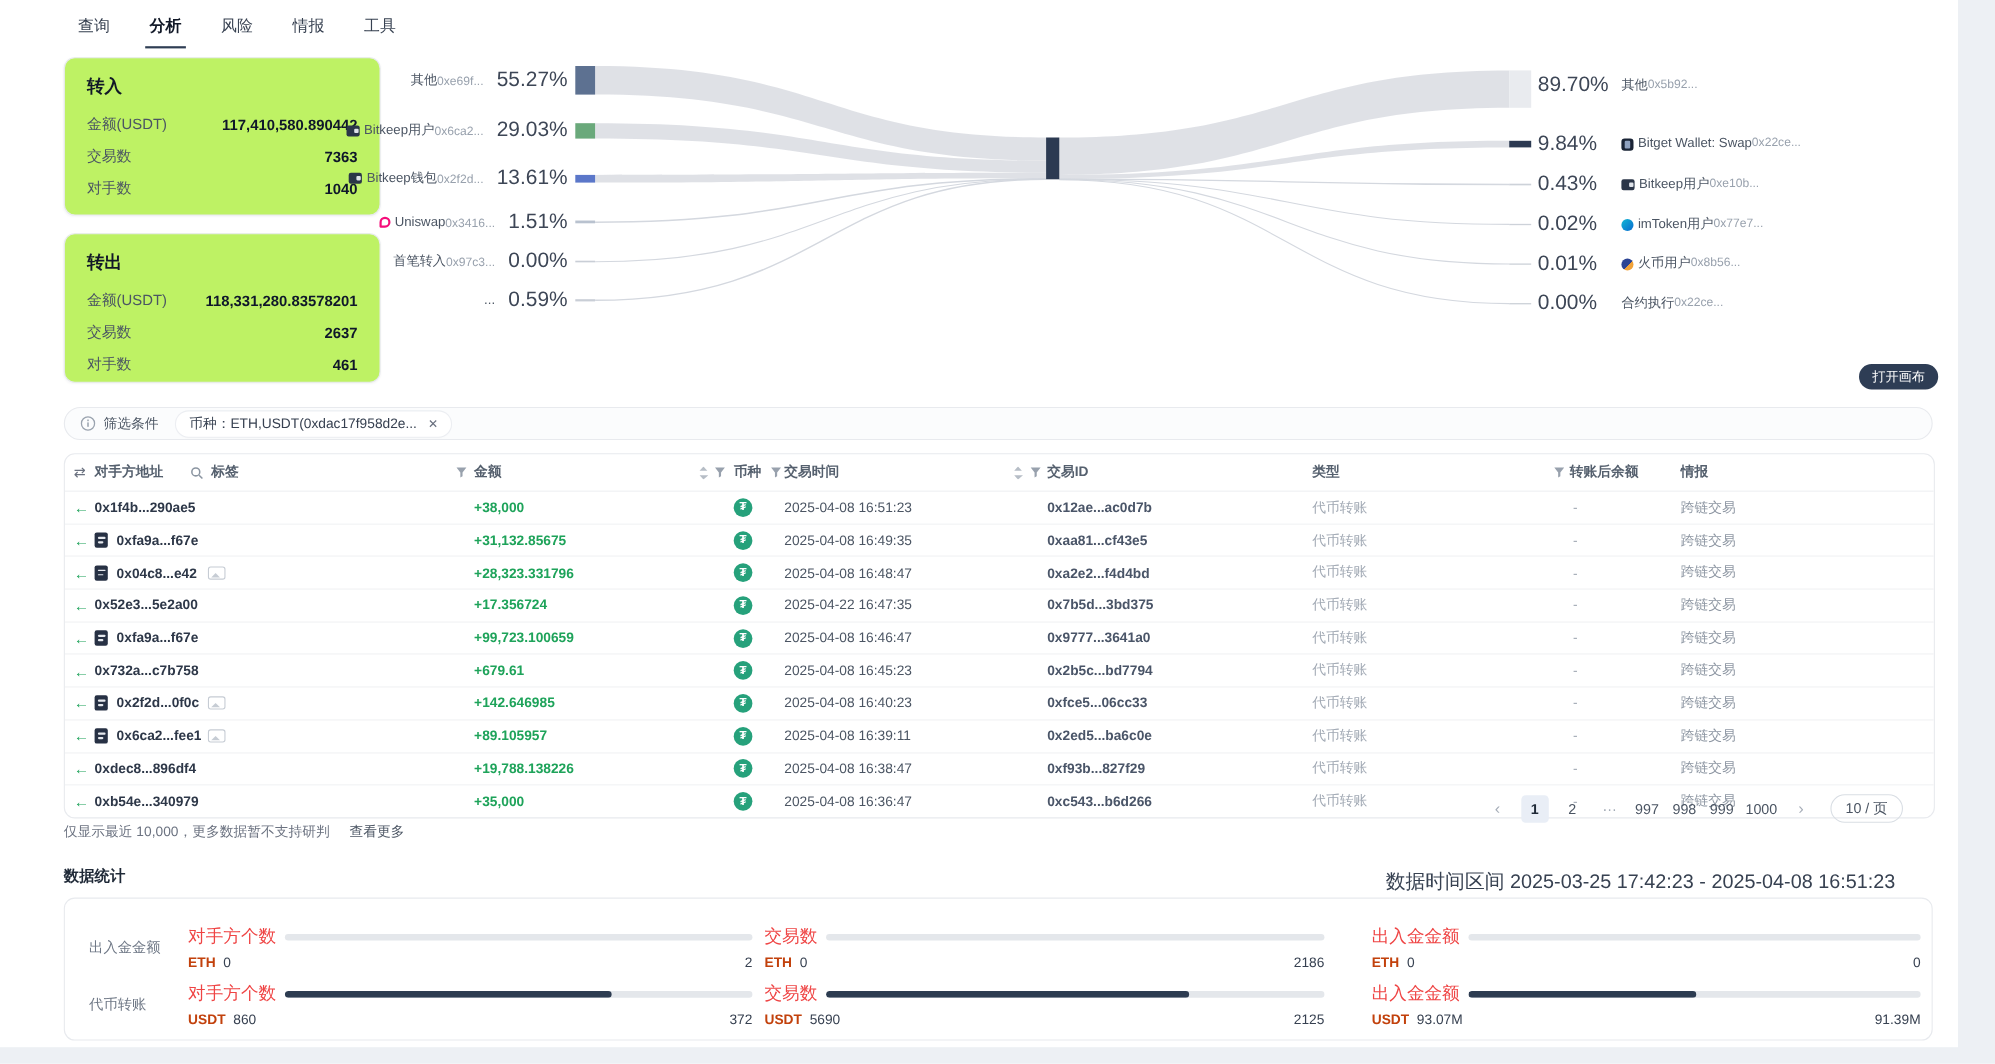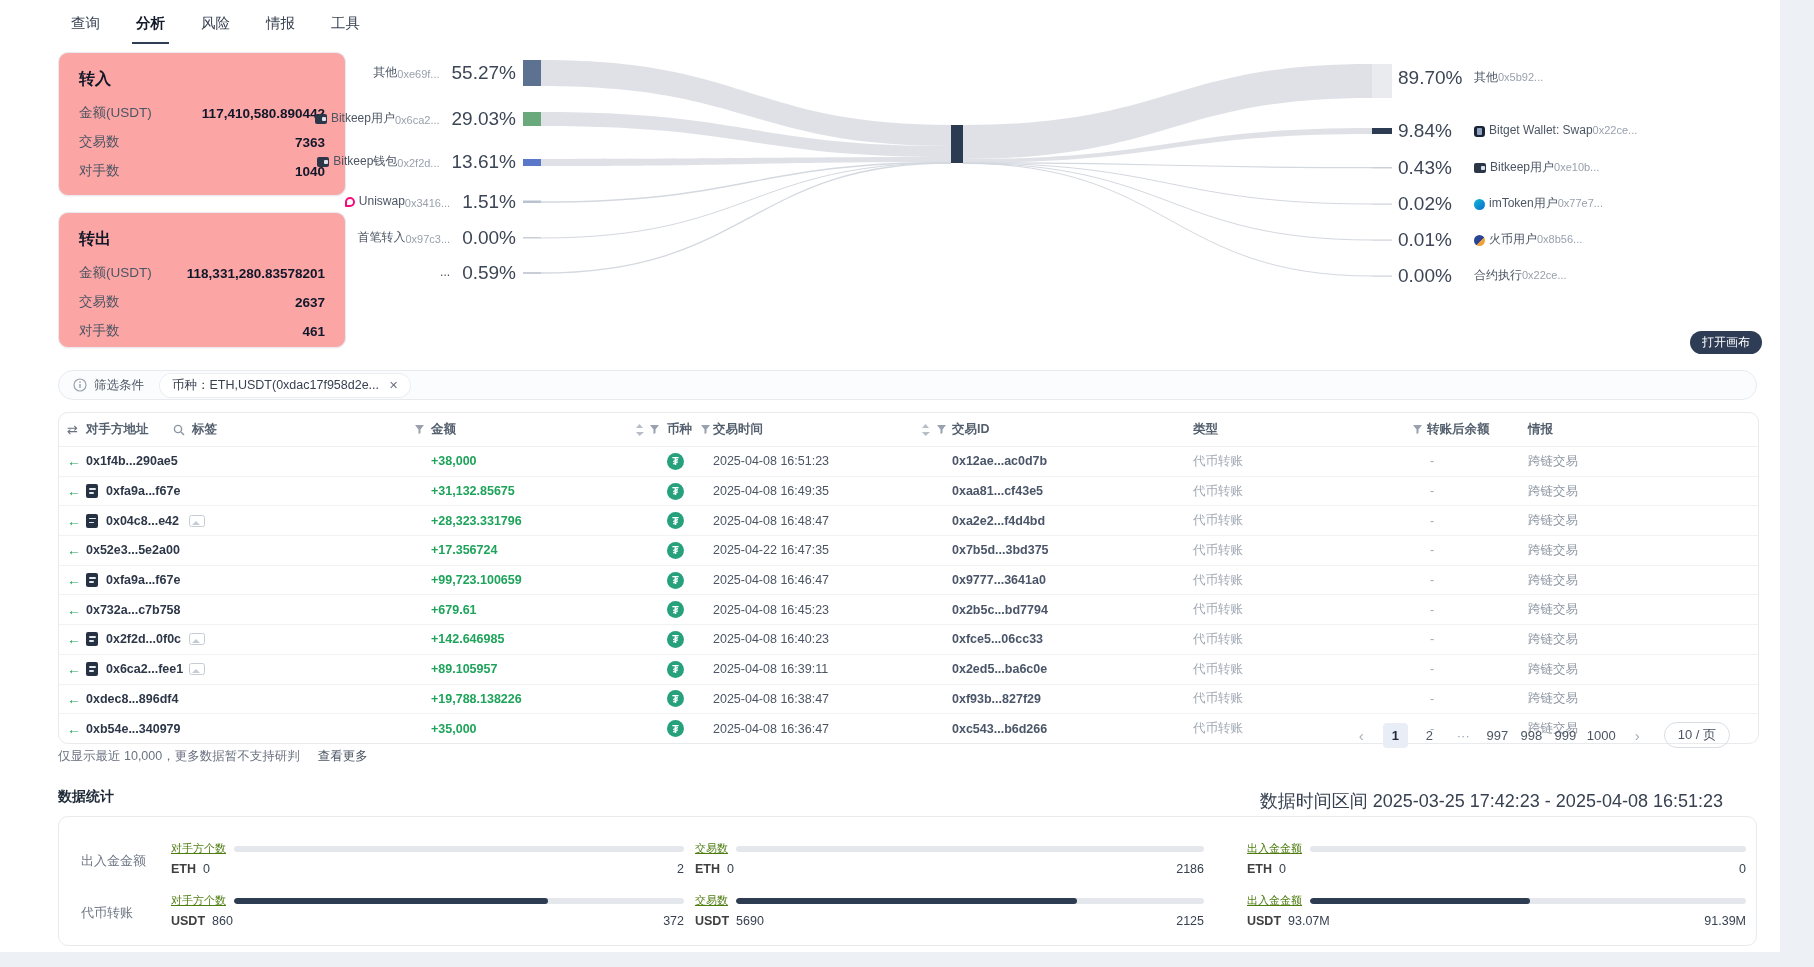--- a/index.html
+++ b/index.html
@@ -17,7 +17,7 @@
   .tab.active{color:#111827;font-weight:700;border-bottom-color:#2f3e54;}
 
   
-  .card{position:absolute;left:58px;width:288px;background:#fca5a5;border:1px solid #e8eaee;
+  .card{position:absolute;left:58px;width:288px;background:#bef264;border:1px solid #e8eaee;
         border-radius:10px;box-shadow:0 1px 2px rgba(20,30,50,.04);padding:16px 20px;box-sizing:border-box;}
   .card.in{top:52px;height:144px;}
   .card.out{top:212px;height:136px;}

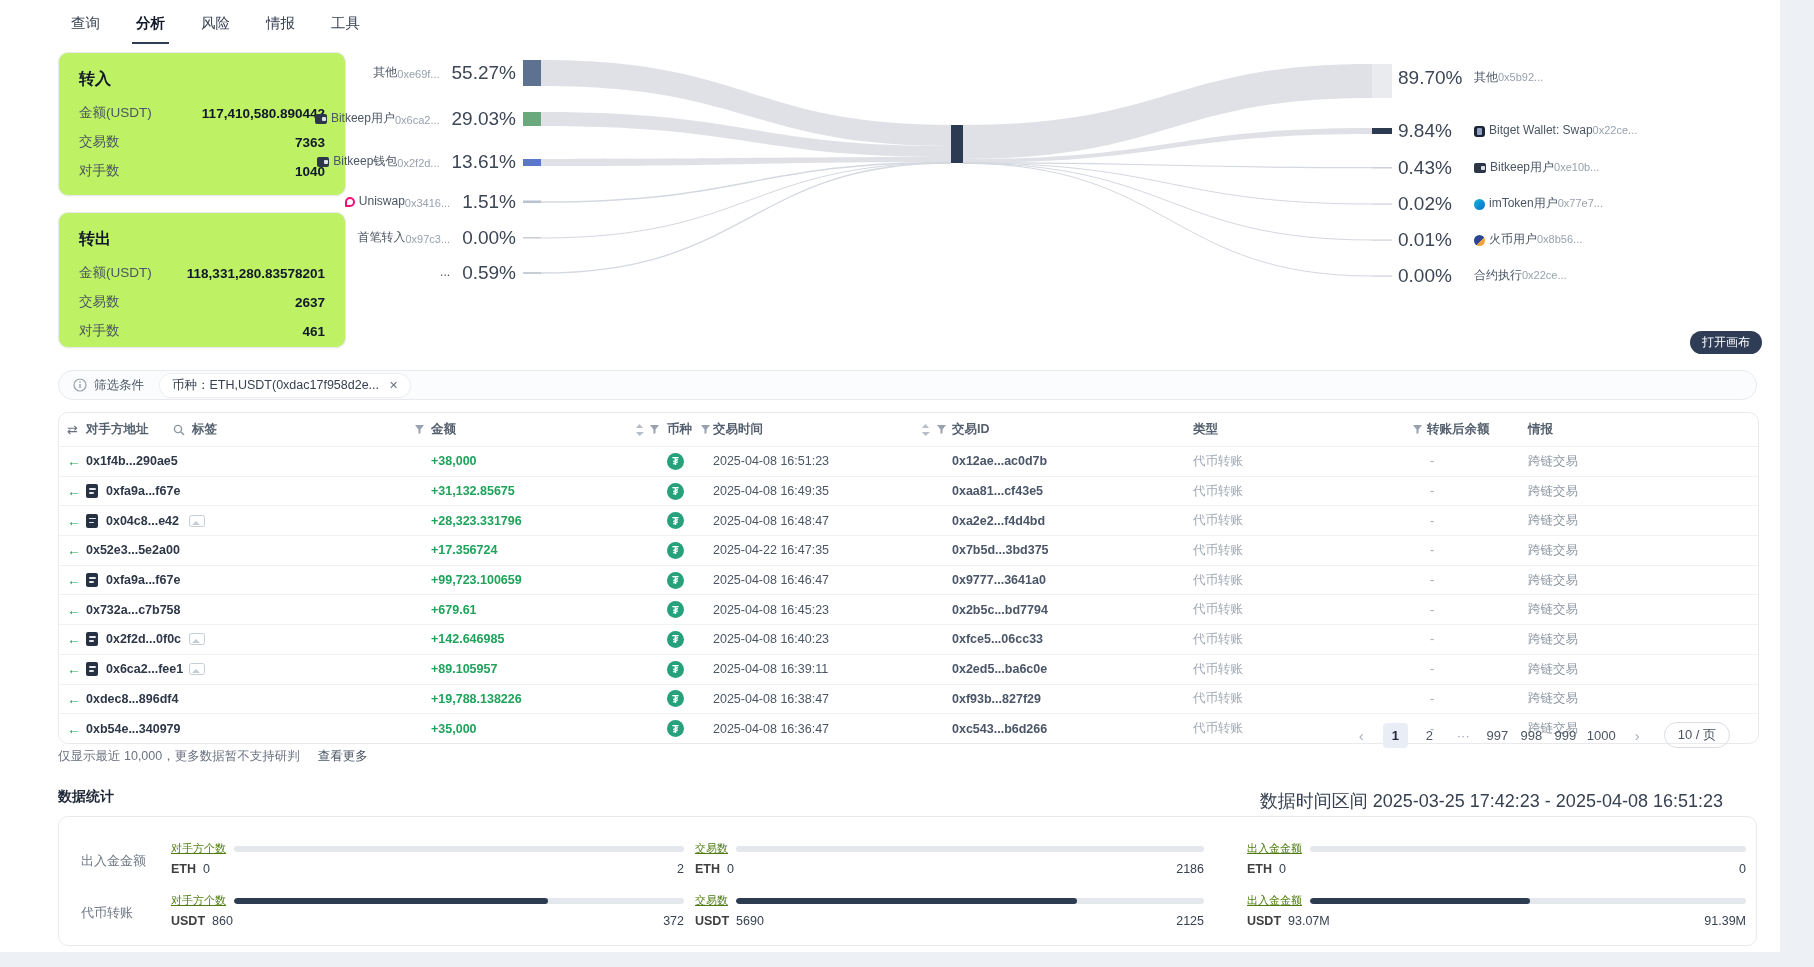--- a/index.html
+++ b/index.html
@@ -133,7 +133,7 @@
   .sg1{left:636px;width:509px;}
   .sg2{left:1188px;width:499px;}
   .sg-top{display:flex;align-items:center;gap:8px;}
-  .sg-name{font-size:11px;color:#4d7c0f;white-space:nowrap;text-decoration:underline;}
+  .sg-name{font-size:16px;color:#ef4444;white-space:nowrap;}
   .sg-bar{flex:1;height:6px;border-radius:3px;background:#e4e7eb;overflow:hidden;}
   .sg-fill{height:100%;border-radius:3px;background:#2d3c51;}
   .sg-bottom{display:flex;justify-content:space-between;margin-top:6px;font-size:12.5px;color:#374151;}

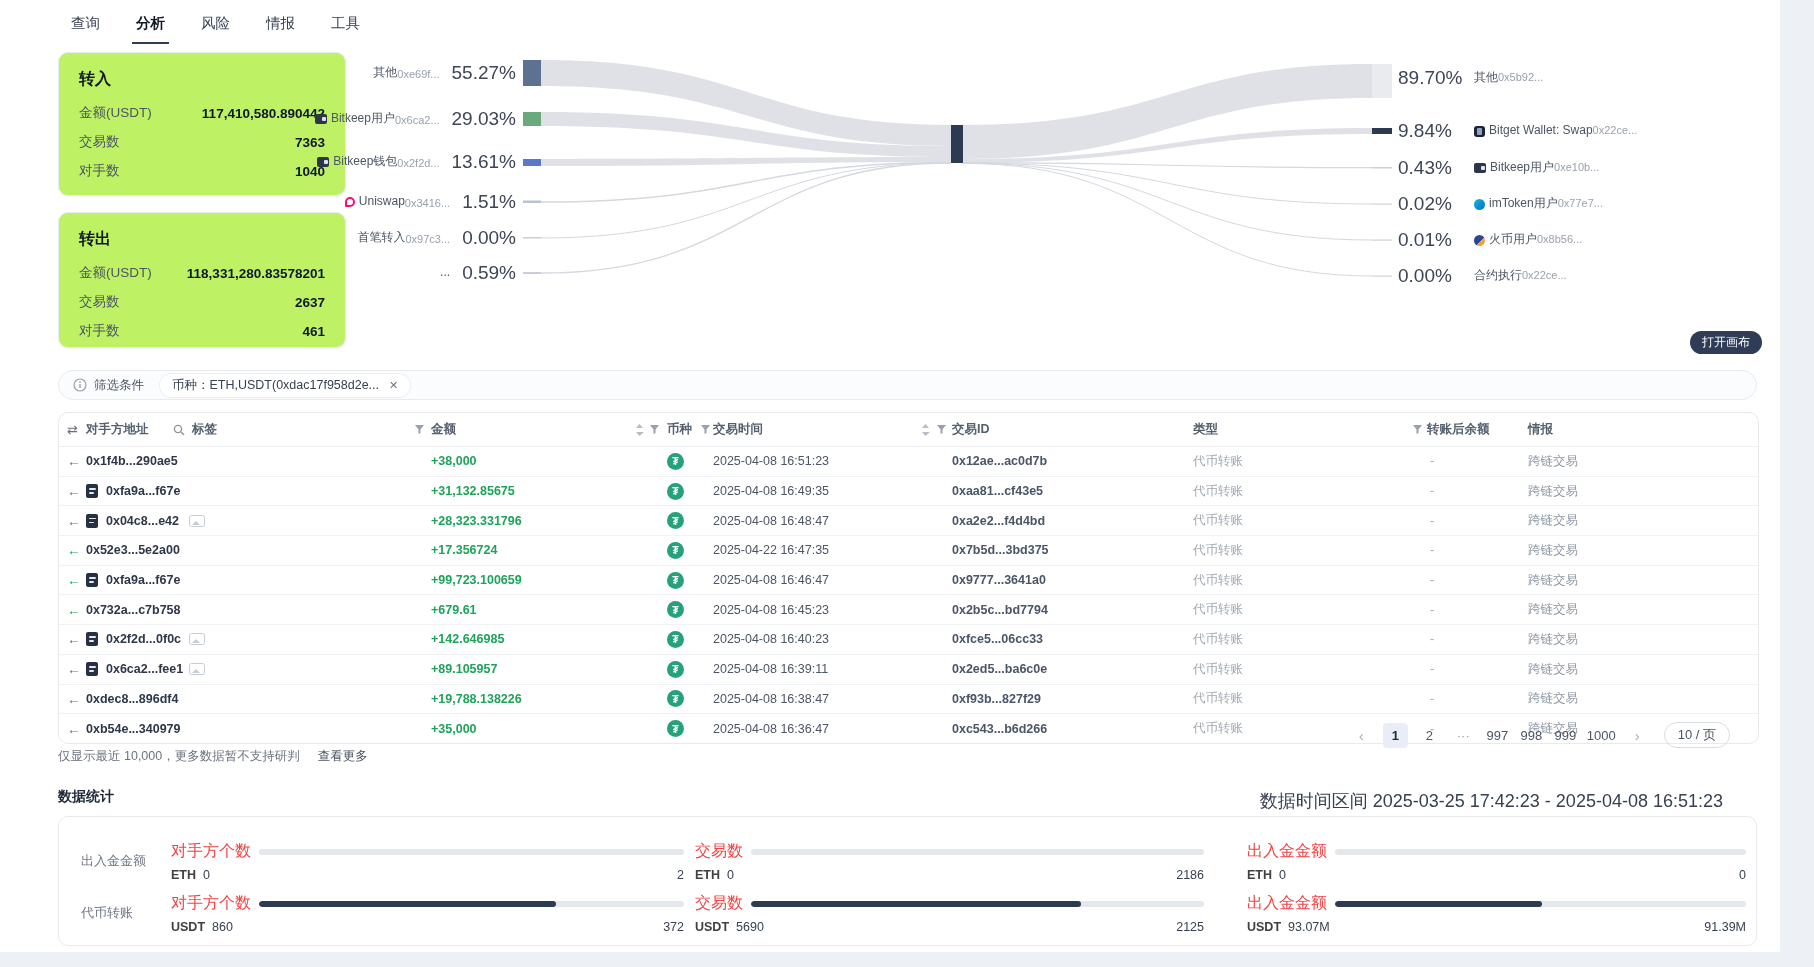--- a/index.html
+++ b/index.html
@@ -138,7 +138,7 @@
   .sg-fill{height:100%;border-radius:3px;background:#2d3c51;}
   .sg-bottom{display:flex;justify-content:space-between;margin-top:6px;font-size:12.5px;color:#374151;}
   .sg-left{display:flex;gap:7px;}
-  .sg-coin{font-weight:700;color:#404040;}
+  .sg-coin{font-weight:700;color:#c2410c;}
 </style>
 </head>
 <body>

